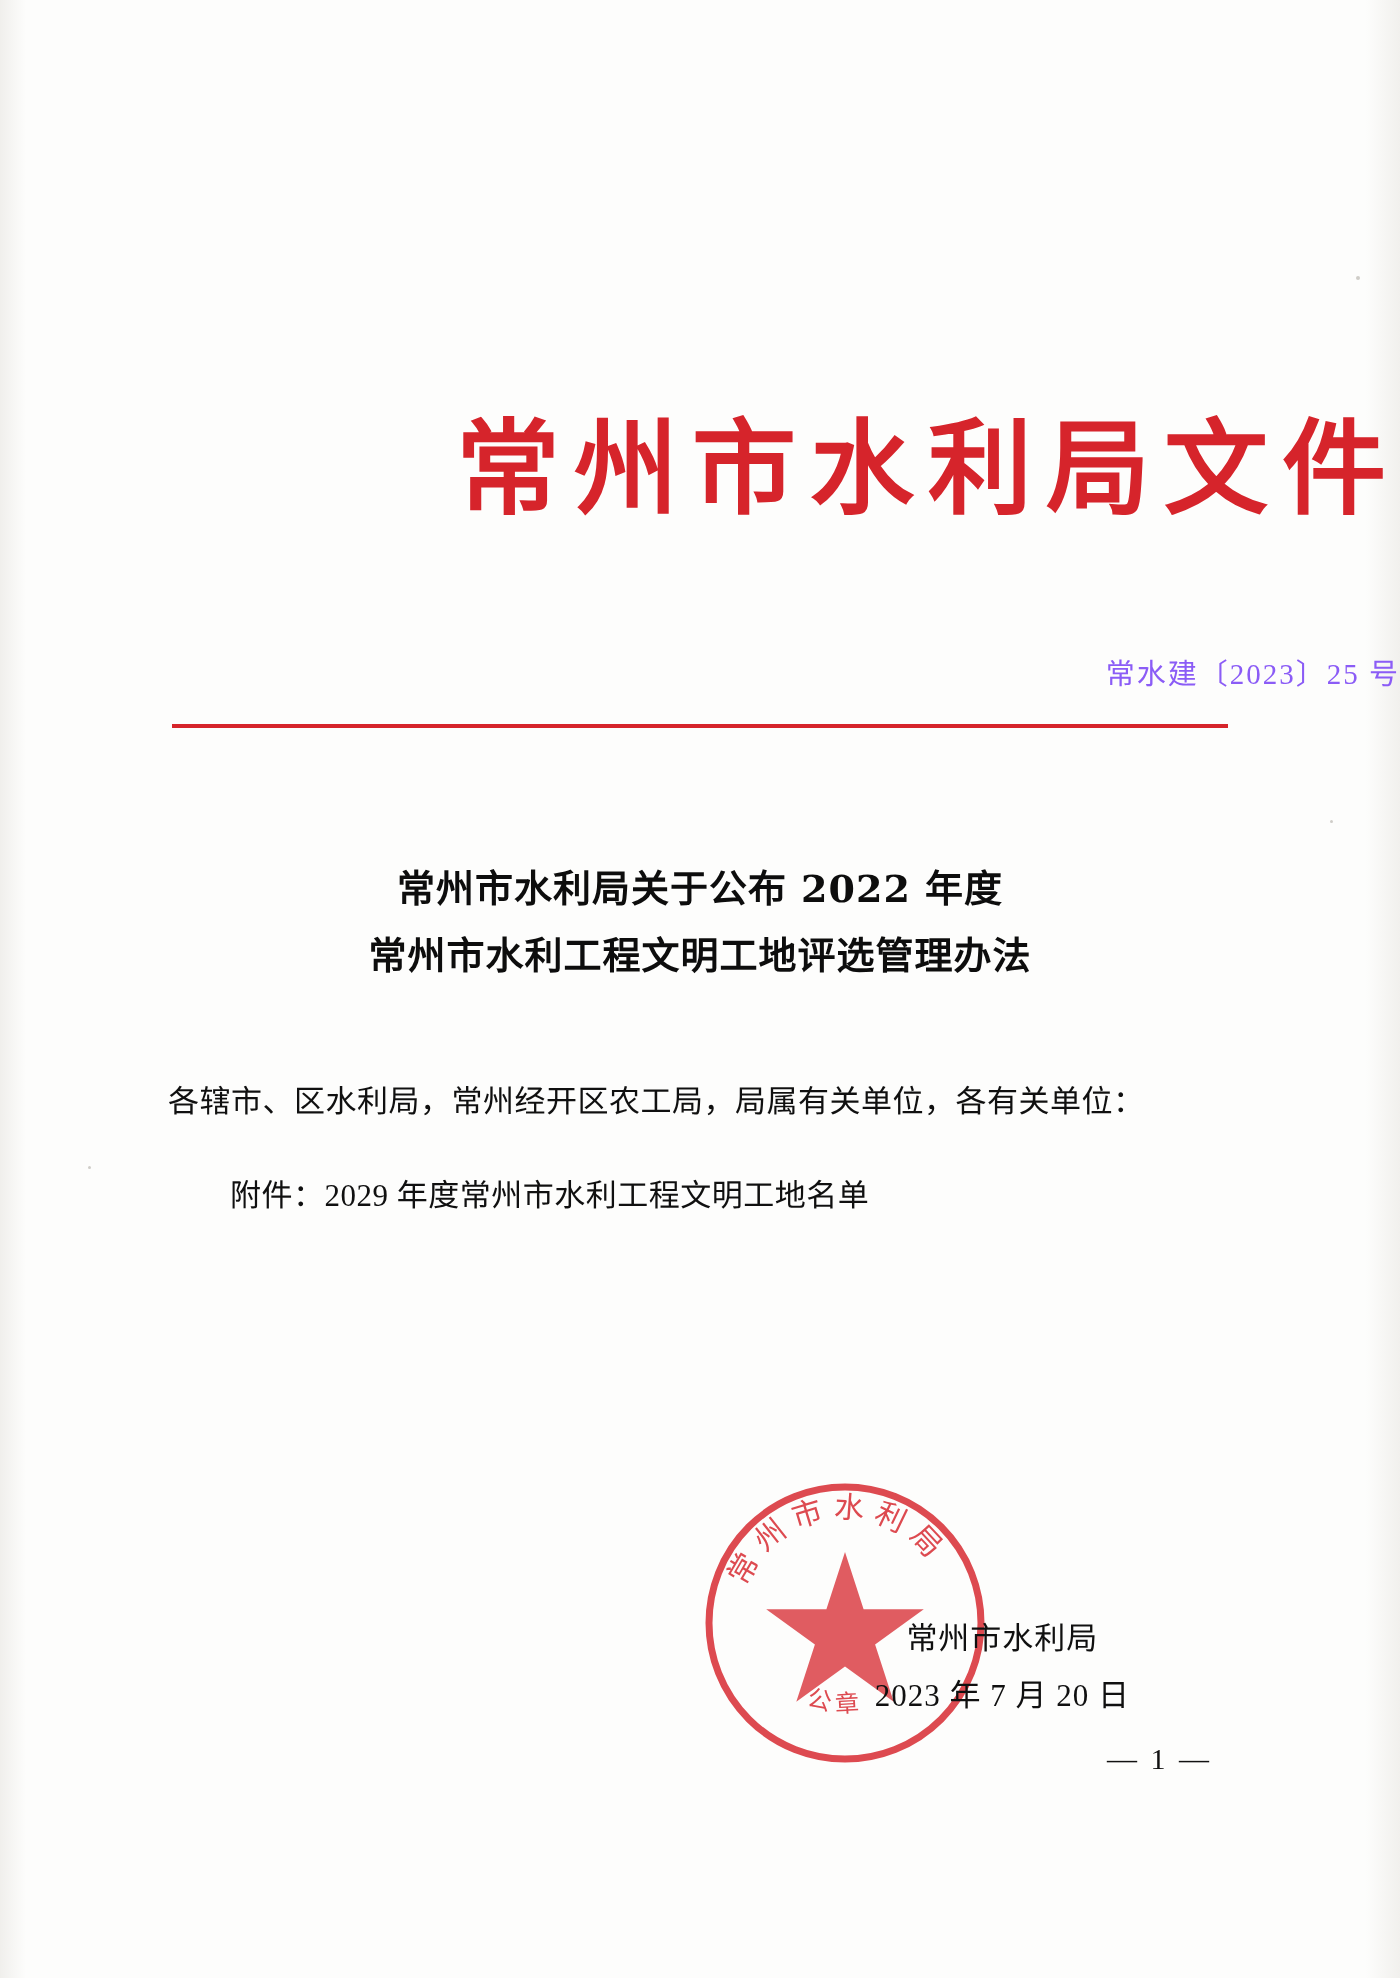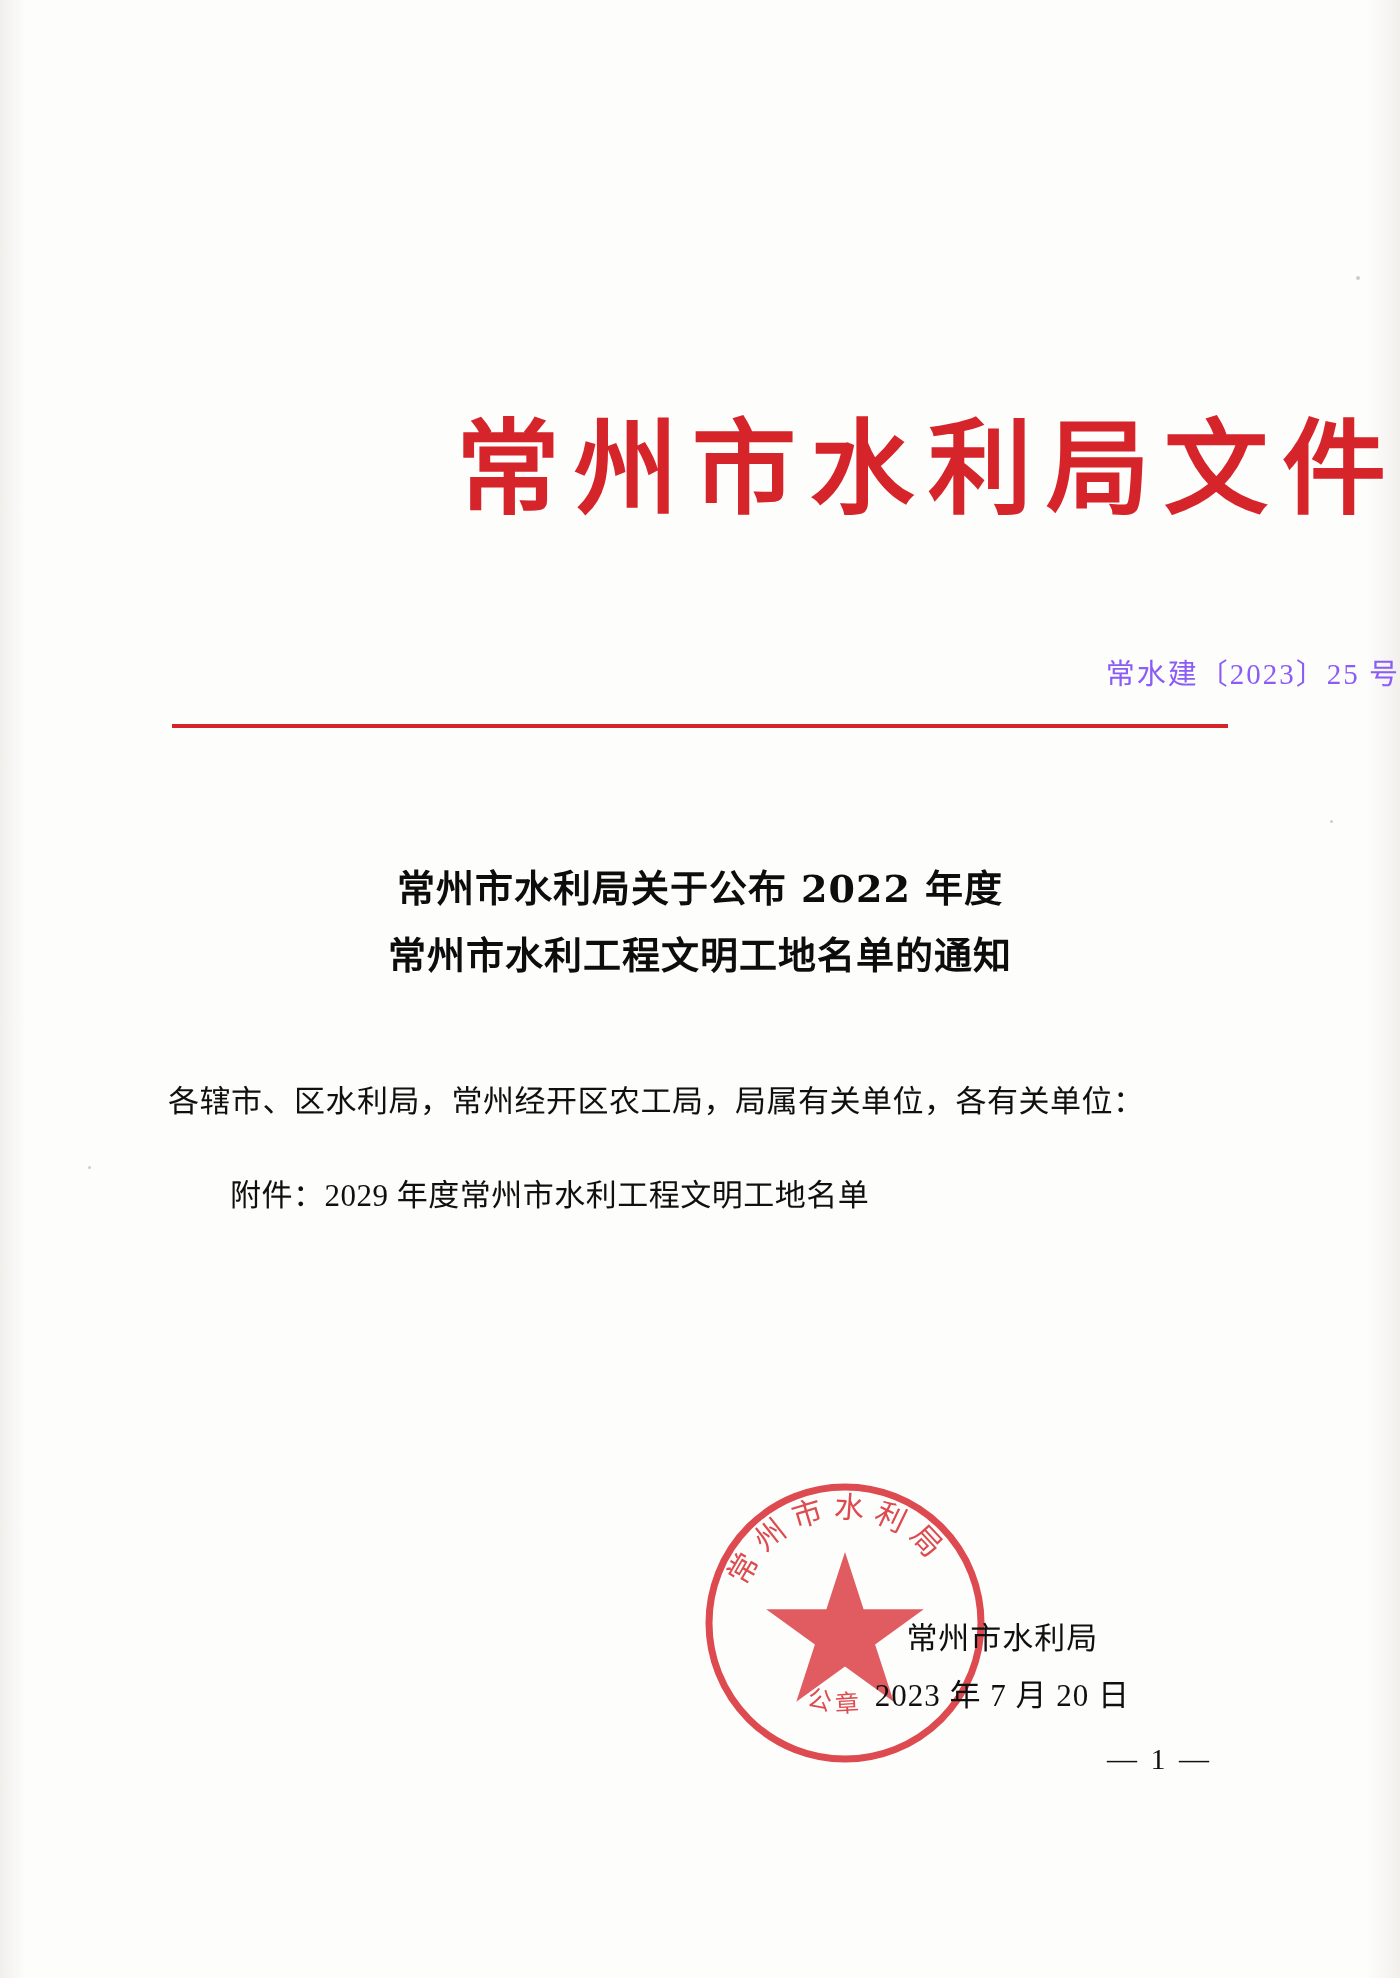--- a/index.html
+++ b/index.html
@@ -181,7 +181,7 @@
 
   <div class="doc-title">
     <span class="line">常州市水利局关于公布 2022 年度</span>
-    <span class="line">常州市水利工程文明工地名单的通知</span>
+    <span class="line">常州市水利工程文明工地评选管理办法</span>
   </div>
 
   <div class="body-text">

